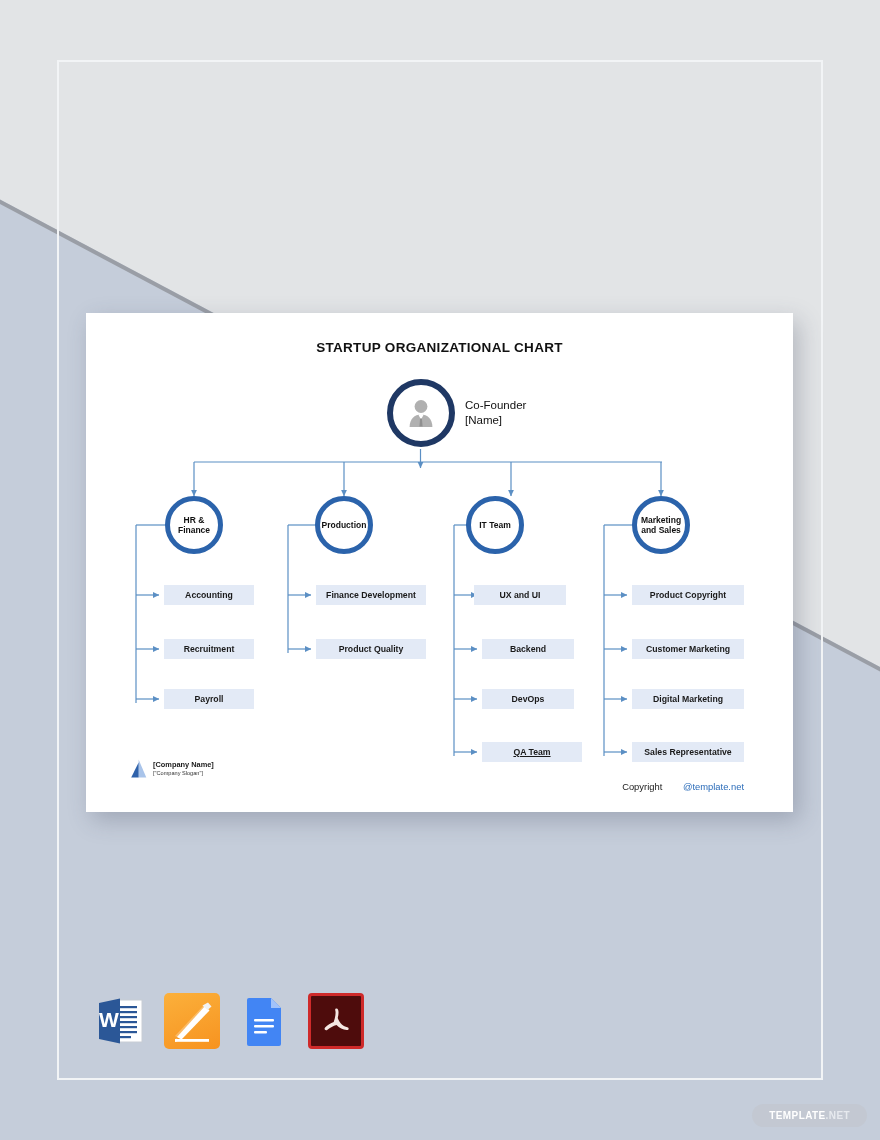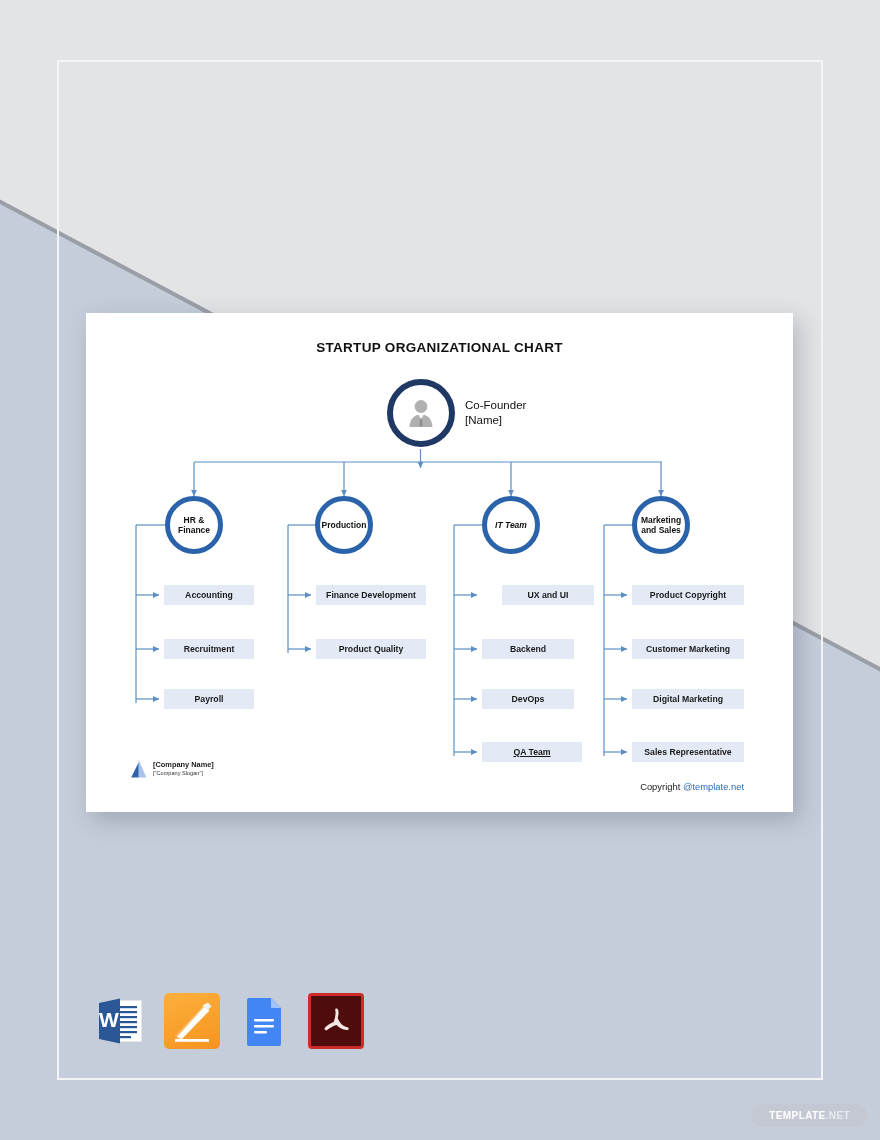--- a/index.html
+++ b/index.html
@@ -299,7 +299,7 @@
   <div class="dept-circle" style="left:79px; top:183px;">HR &amp;
 Finance</div>
   <div class="dept-circle" style="left:229px; top:183px;">Production</div>
-  <div class="dept-circle" style="left:396px; top:183px;font-style:italic;">IT Team</div>
+  <div class="dept-circle" style="left:380px; top:183px;">IT Team</div>
   <div class="dept-circle" style="left:546px; top:183px;">Marketing
 and Sales</div>
 

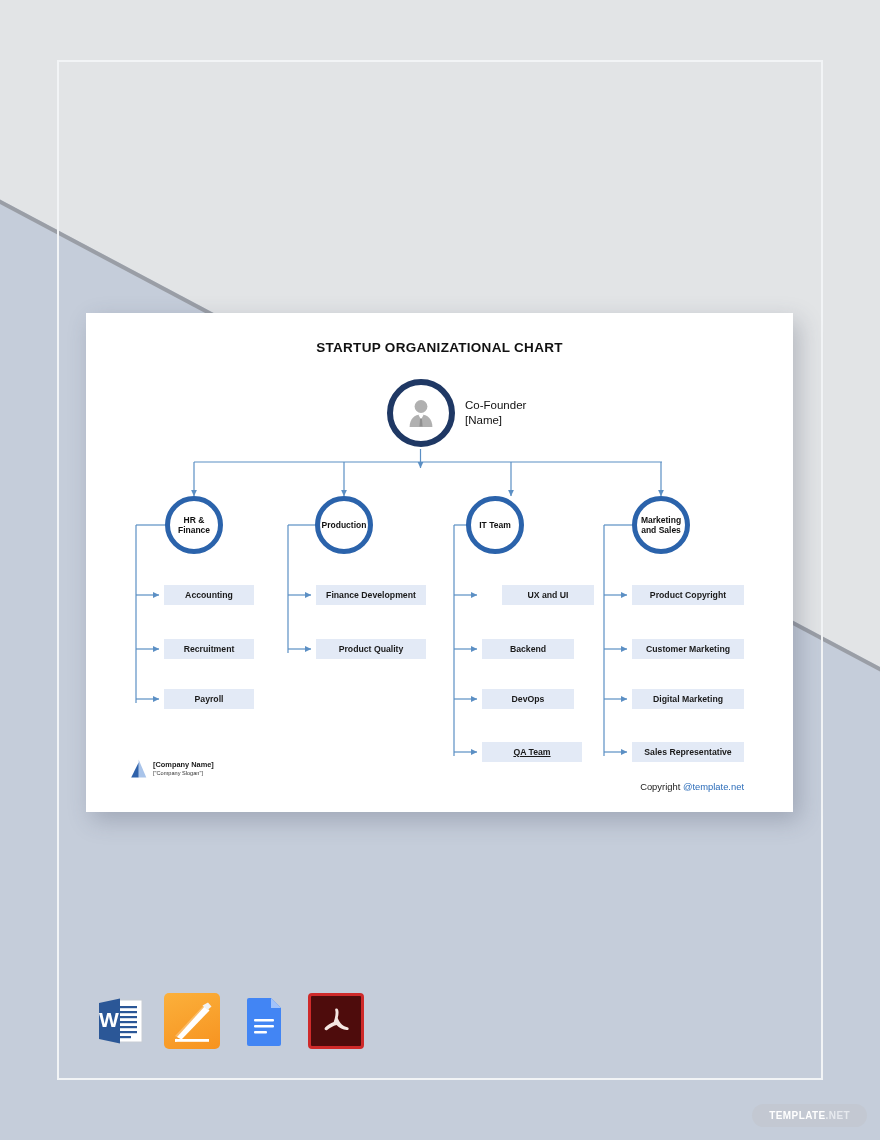--- a/index.html
+++ b/index.html
@@ -310,7 +310,7 @@
   <div class="leaf-box" style="left:230px; top:272px; width:110px;">Finance Development</div>
   <div class="leaf-box" style="left:230px; top:326px; width:110px;">Product Quality</div>
 
-  <div class="leaf-box" style="left:416px; top:272px; width:92px;">UX and UI</div>
+  <div class="leaf-box" style="left:388px; top:272px; width:92px;">UX and UI</div>
   <div class="leaf-box" style="left:396px; top:326px; width:92px;">Backend</div>
   <div class="leaf-box" style="left:396px; top:376px; width:92px;">DevOps</div>
   <div class="leaf-box" style="left:396px; top:429px; width:100px;text-decoration:underline;">QA Team</div>

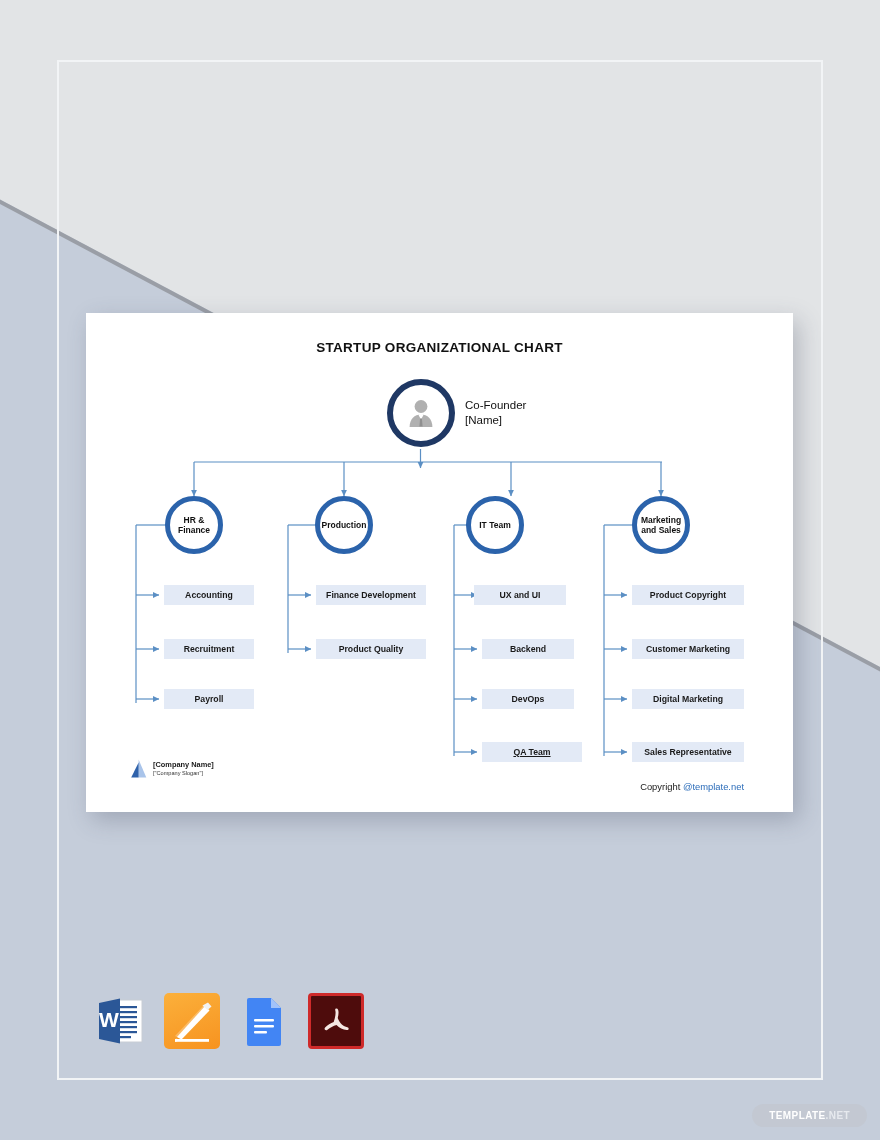--- a/index.html
+++ b/index.html
@@ -174,6 +174,7 @@
   }
   #copyright .link {
     color: #2b6cb9;
+    margin-left: 18px;
   }
 
   

